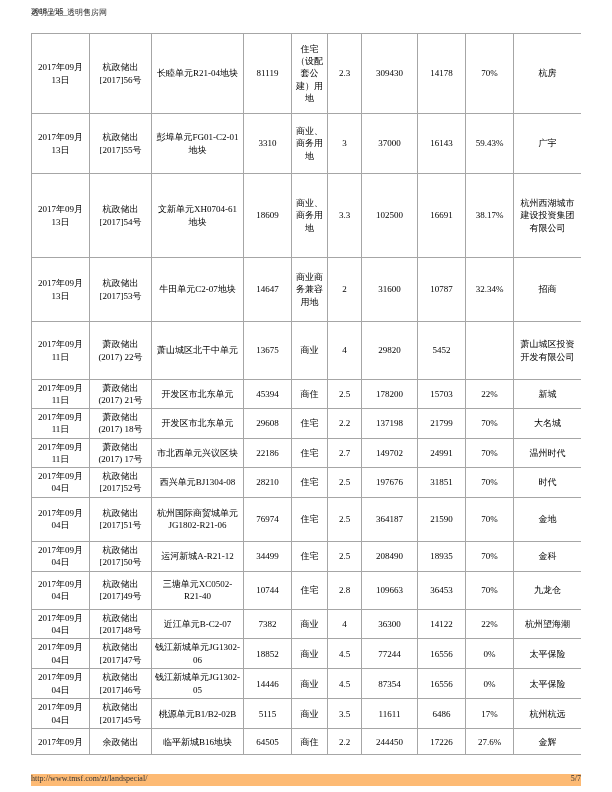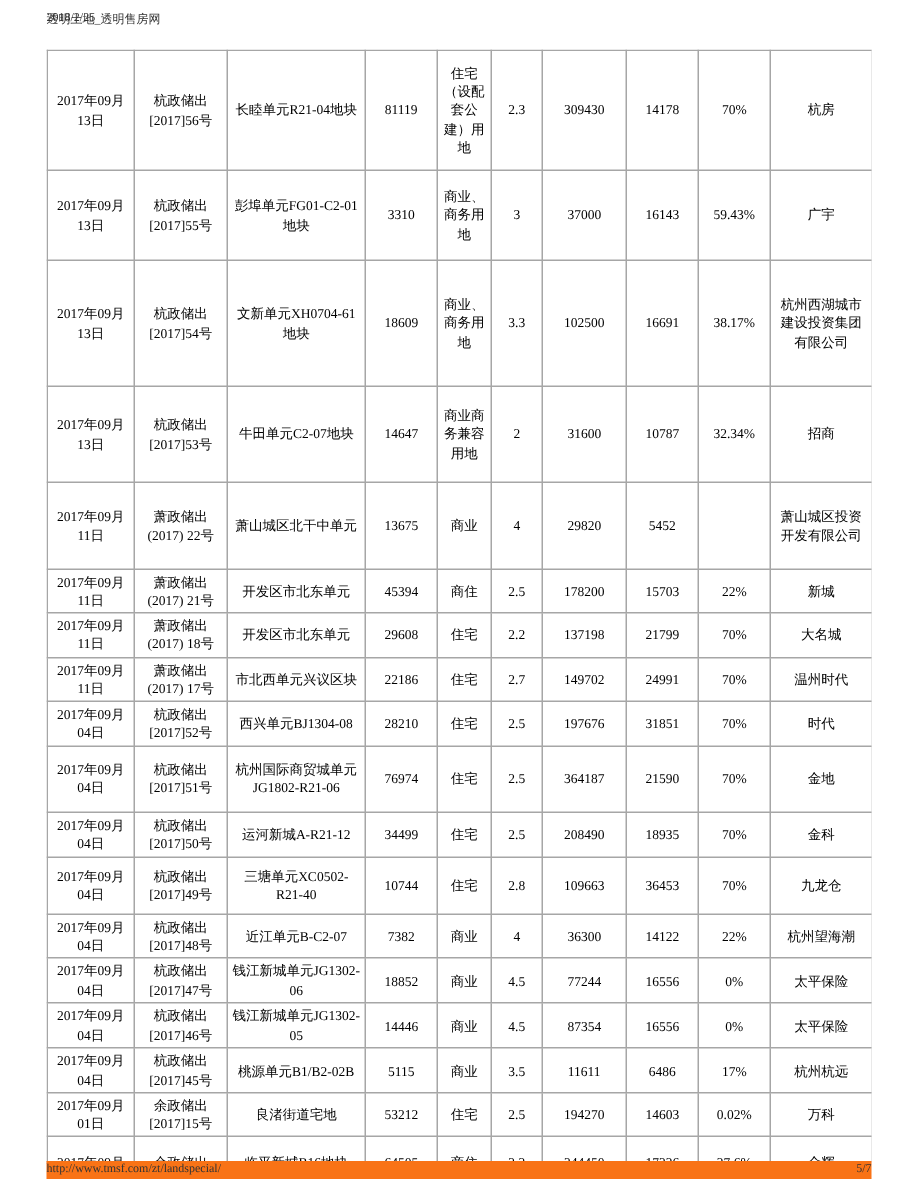--- a/index.html
+++ b/index.html
@@ -297,18 +297,6 @@
             <td>杭州杭远</td>
           </tr>
           <tr>
-            <td>2017年09月01日</td>
-            <td>余政储出[2017]15号</td>
-            <td>良渚街道宅地</td>
-            <td>53212</td>
-            <td>住宅</td>
-            <td>2.5</td>
-            <td>194270</td>
-            <td>14603</td>
-            <td>0.02%</td>
-            <td>万科</td>
-          </tr>
-          <tr>
             <td>2017年09月</td>
             <td>余政储出</td>
             <td>临平新城B16地块</td>

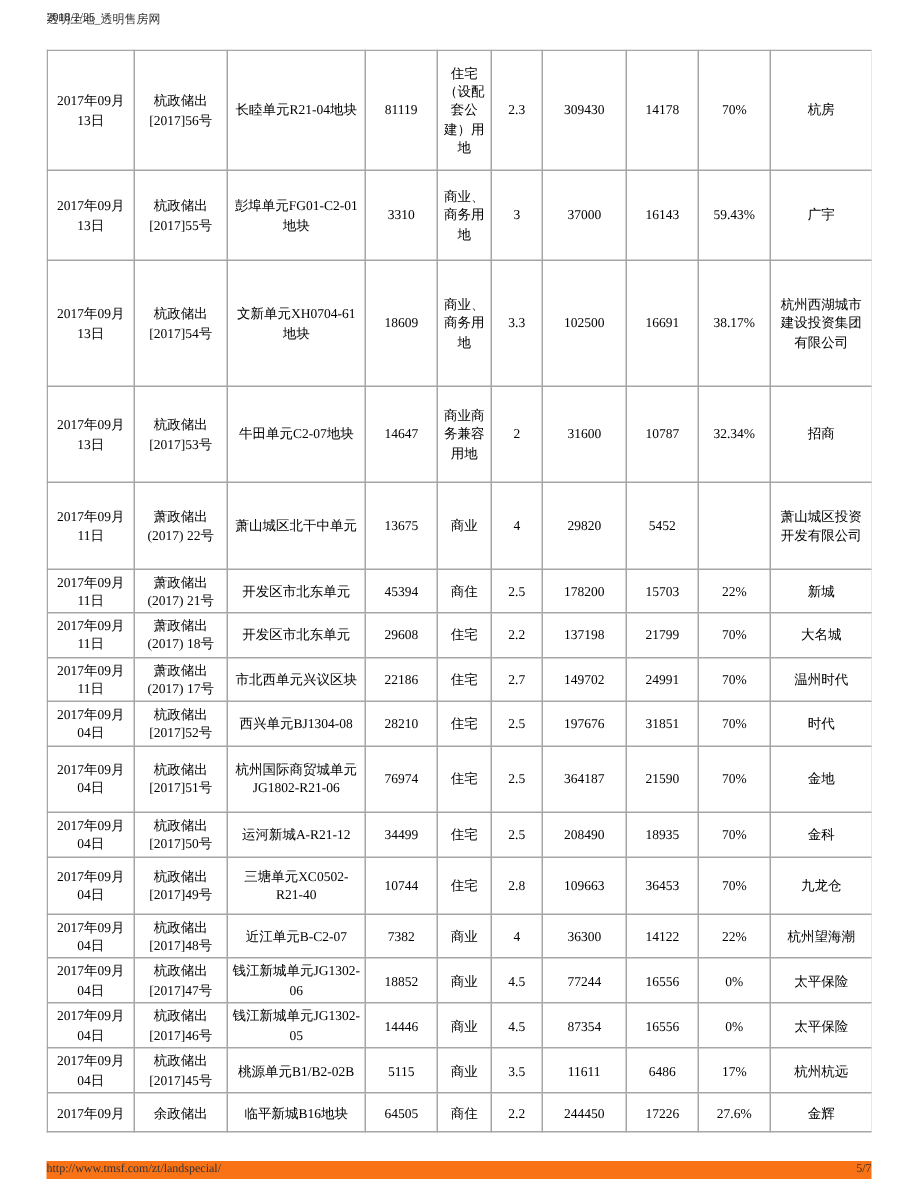--- a/index.html
+++ b/index.html
@@ -74,7 +74,7 @@
     height: 12px;
     font-size: 8px;
     color: #333;
-    background: #f97316;
+    background: #fdba74;
     display: flex;
     justify-content: space-between;
   }

